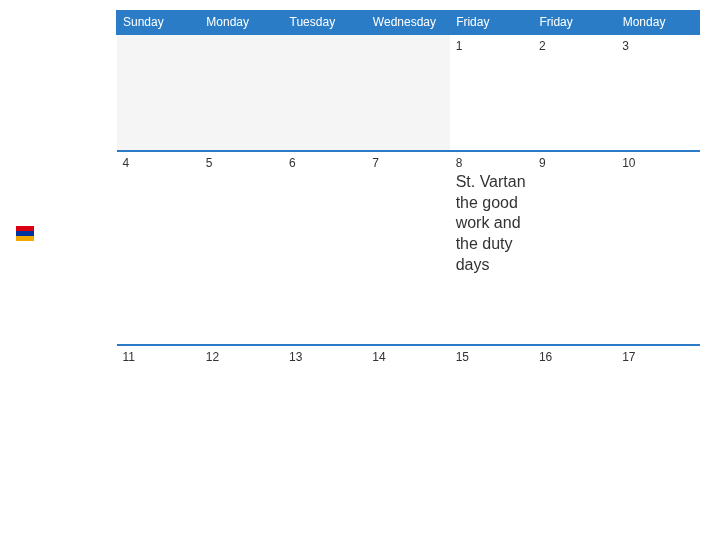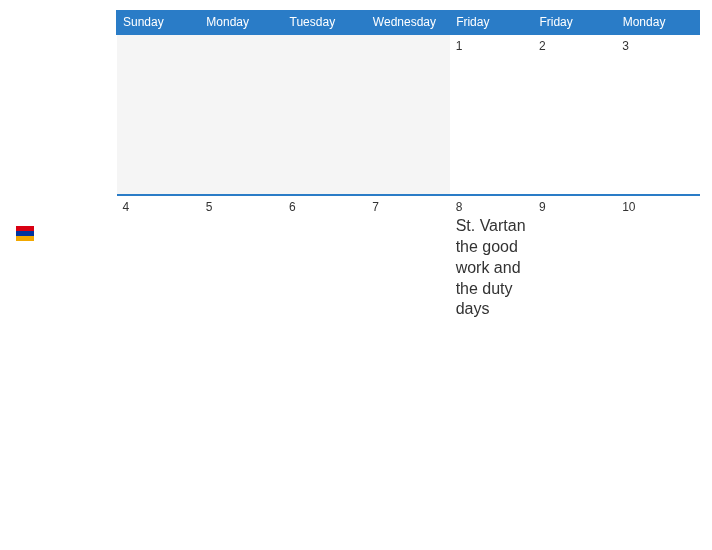--- a/index.html
+++ b/index.html
@@ -174,6 +174,29 @@
             <span class="day-number">10</span>
           </td>
         </tr>
+        <tr>
+          <td>
+            <span class="day-number">11</span>
+          </td>
+          <td>
+            <span class="day-number">12</span>
+          </td>
+          <td>
+            <span class="day-number">13</span>
+          </td>
+          <td>
+            <span class="day-number">14</span>
+          </td>
+          <td>
+            <span class="day-number">15</span>
+          </td>
+          <td>
+            <span class="day-number">16</span>
+          </td>
+          <td>
+            <span class="day-number">17</span>
+          </td>
+        </tr>
       </tbody>
   </table>
 </div>

